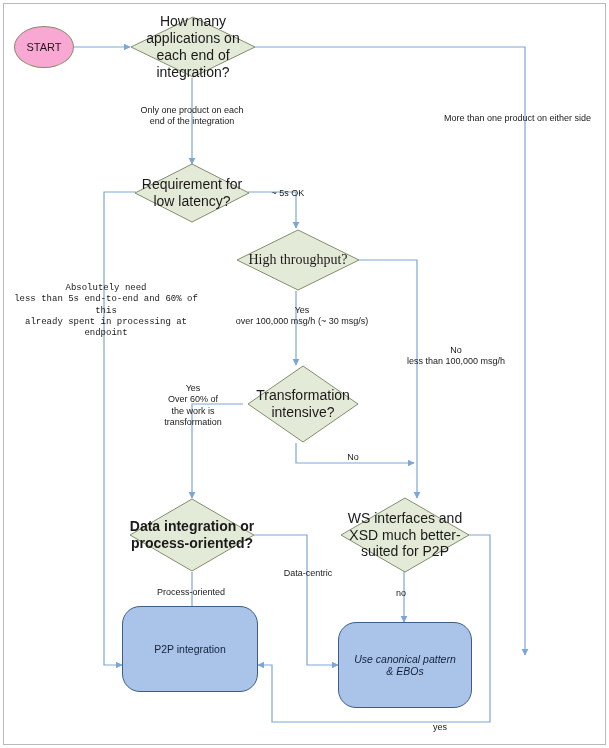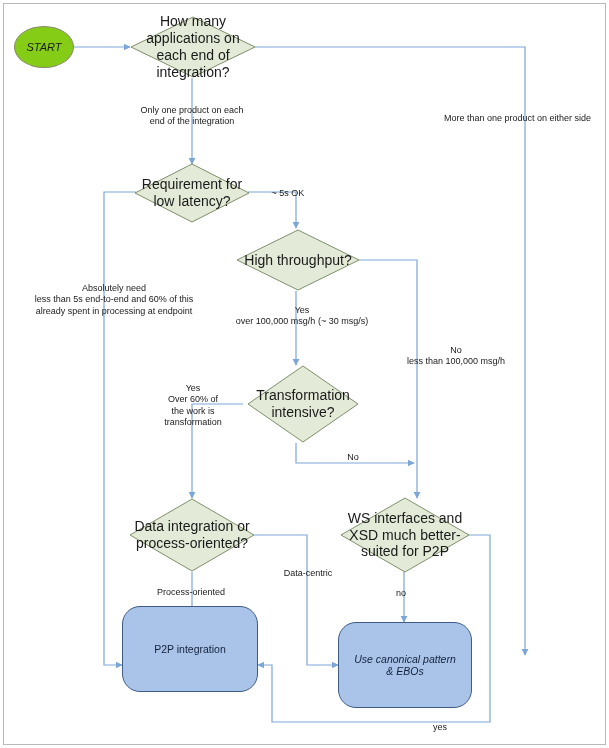--- a/index.html
+++ b/index.html
@@ -53,10 +53,9 @@
   }
   .terminator {
     border: 1px solid #8a8a6a;
-    background: #84cc16;
+    background: #f9a8d4;
     border-radius: 50%;
     font-size: 11px;
-    font-style: italic;
   }
   .diamond-wrap {
     position: absolute;

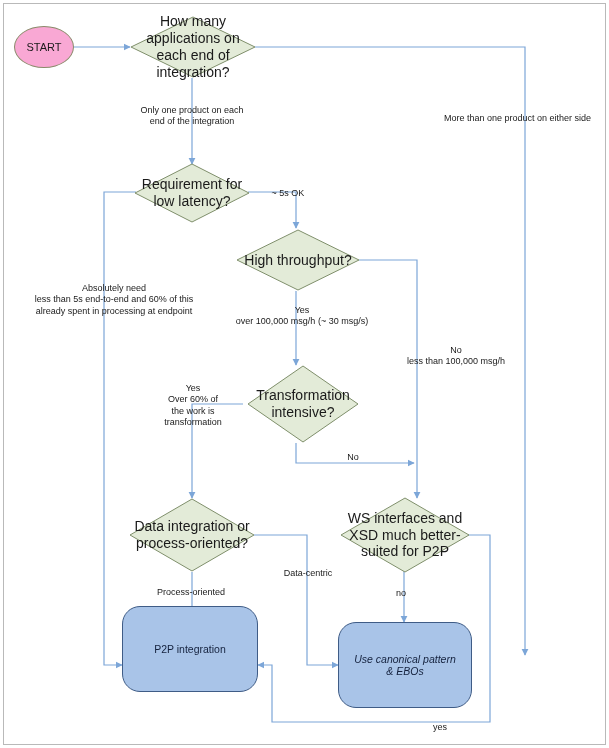--- a/index.html
+++ b/index.html
@@ -161,7 +161,7 @@
       </div>
   </div>
 
-  <div class="diamond-wrap" style="left:236px; top:229px; width:124px; height:62px;">
+  <div class="diamond-wrap" style="left:236px; top:229px; width:124px; height:62px;font-family:Liberation Serif, serif;">
     <svg class="dshape" viewBox="0 0 124 62" preserveAspectRatio="none">
       <polygon points="62,1 123,31 62,61 1,31" fill="#e3ebd8" stroke="#7f8f6b" stroke-width="1"></polygon>
     </svg>

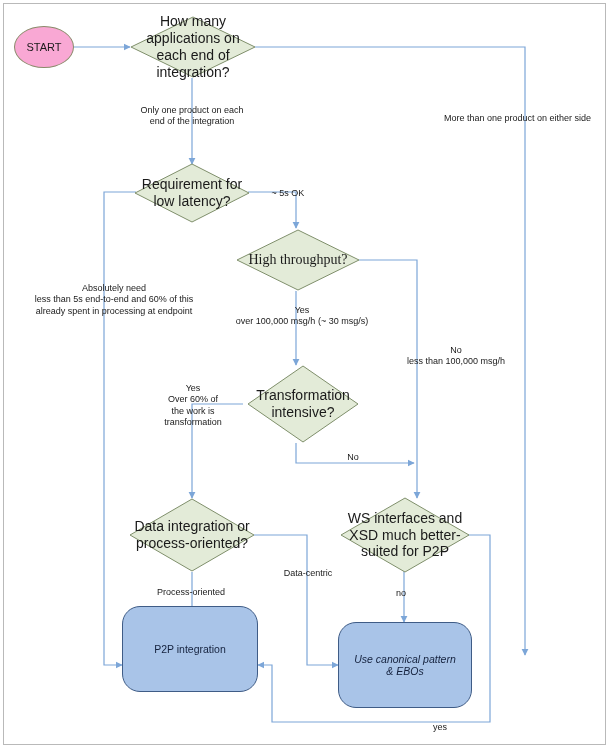--- a/index.html
+++ b/index.html
@@ -217,7 +217,7 @@
 
   <div class="edge-label left" style="left:258px; top:188px; width:60px;">~ 5s OK</div>
 
-  <div class="edge-label center" style="left:16px; top:283px; width:196px;">Absolutely need
+  <div class="edge-label center" style="left:8px; top:283px; width:196px;font-family:Liberation Mono, monospace;">Absolutely need
 less than 5s end-to-end and 60% of this
 already spent in processing at endpoint</div>
 

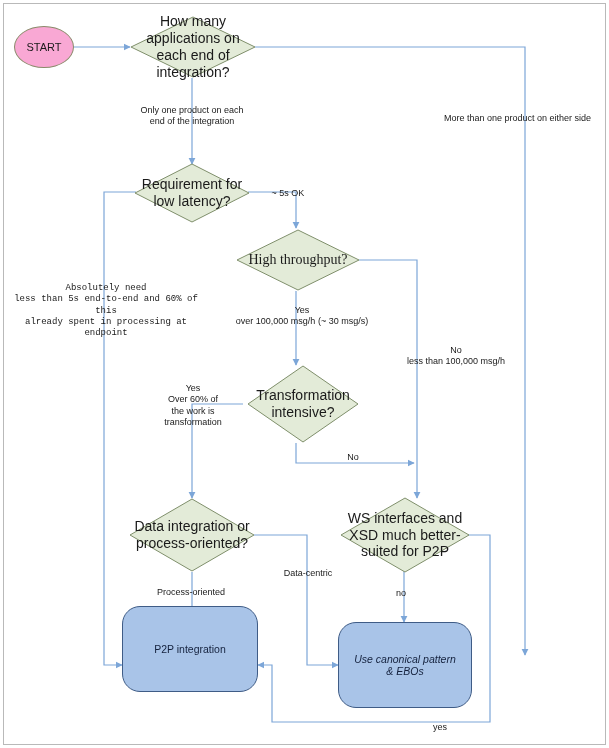--- a/index.html
+++ b/index.html
@@ -180,7 +180,7 @@
       </div>
   </div>
 
-  <div class="diamond-wrap" style="left:129px; top:498px; width:126px; height:74px;">
+  <div class="diamond-wrap" style="left:129px; top:498px; width:126px; height:74px;font-weight:bold;">
     <svg class="dshape" viewBox="0 0 126 74" preserveAspectRatio="none">
       <polygon points="63,1 125,37 63,73 1,37" fill="#e3ebd8" stroke="#7f8f6b" stroke-width="1"></polygon>
     </svg>

